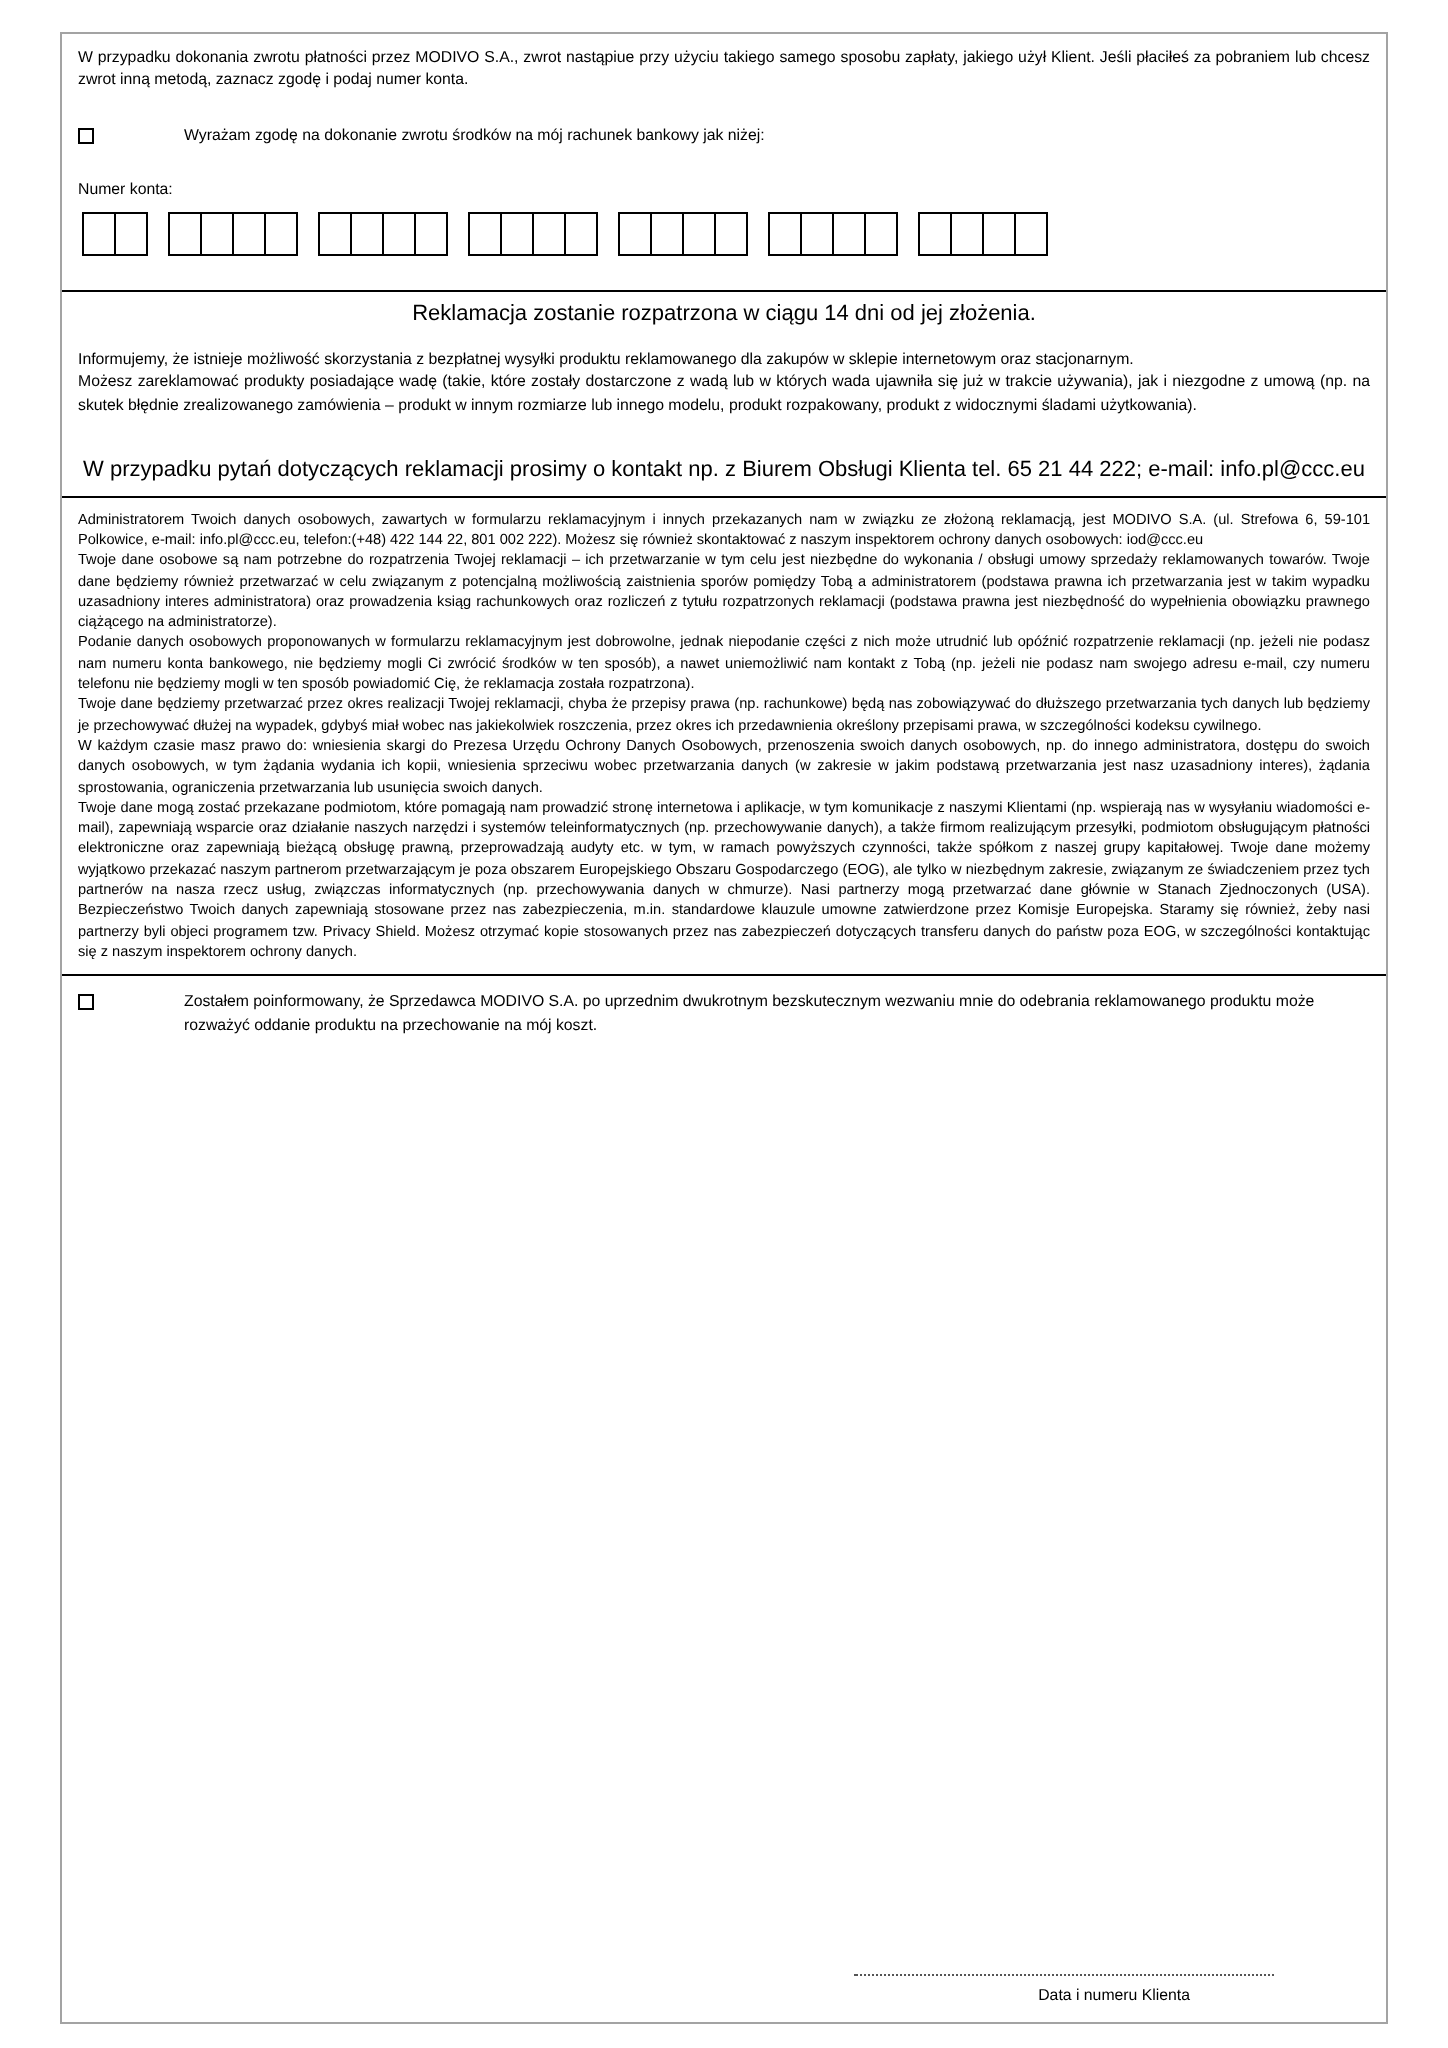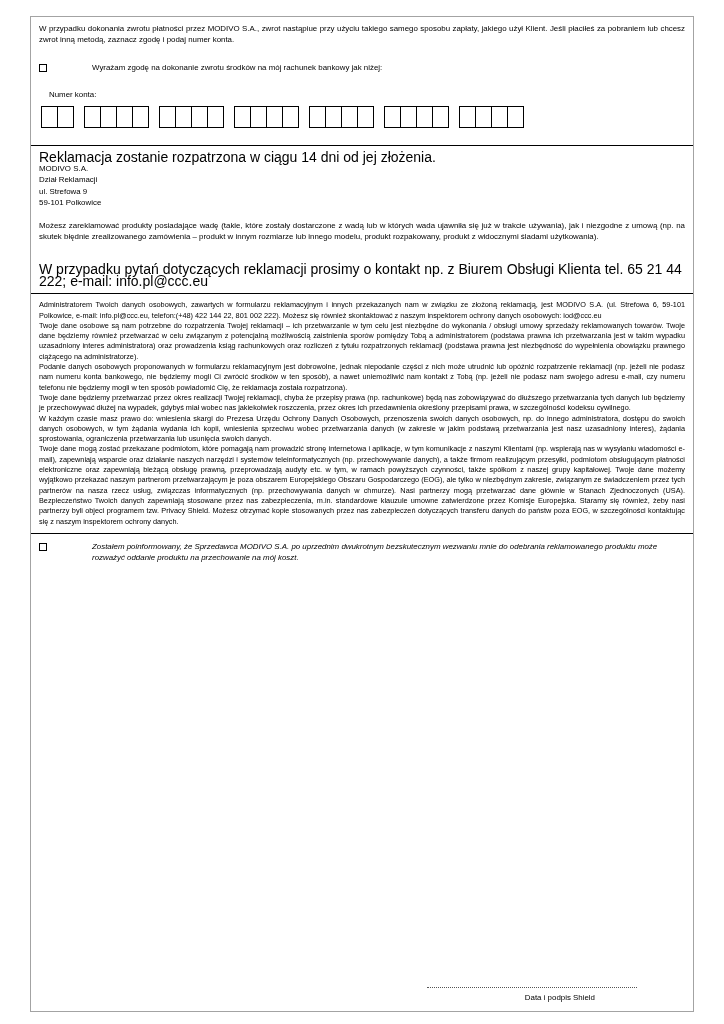--- a/index.html
+++ b/index.html
@@ -80,7 +80,6 @@
     font-size: 7.9px;
     line-height: 11.4px;
     margin-bottom: 5px;
-    margin-left: 10px;
   }
   .acct-row {
     display: flex;

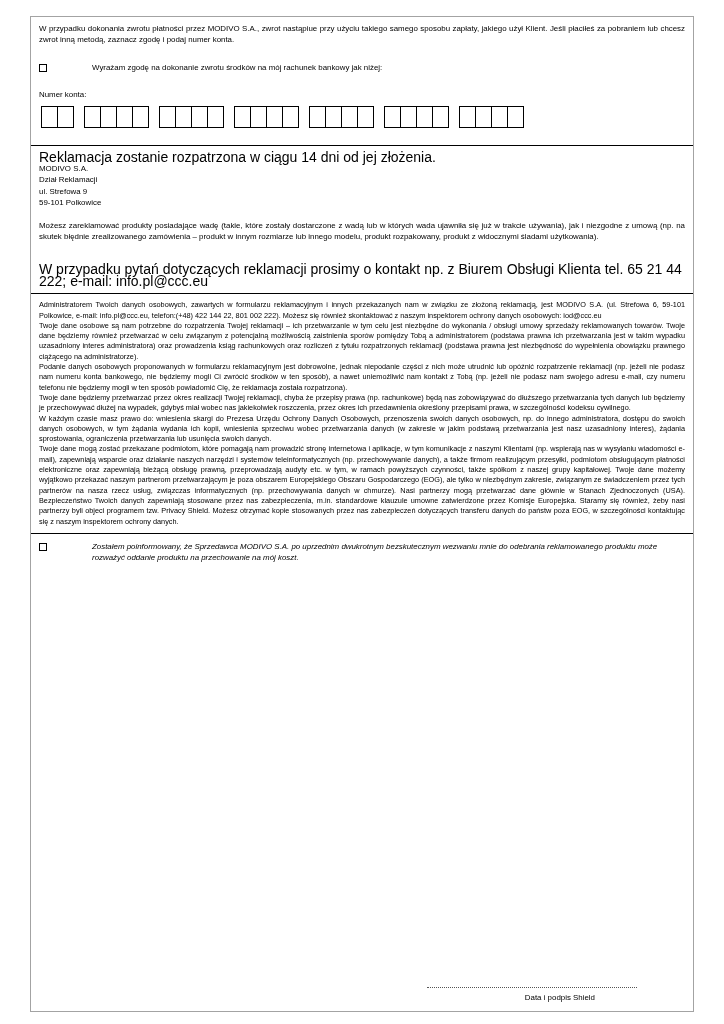--- a/index.html
+++ b/index.html
@@ -46,8 +46,9 @@
     text-align: justify;
   }
   .t8n {
-    font-size: 14px;
-    line-height: 11.4px;
+    font-size: 11px;
+    line-height: 11.4px;
+    text-align: center;
   }
   .t7 {
     font-size: 7.3px;

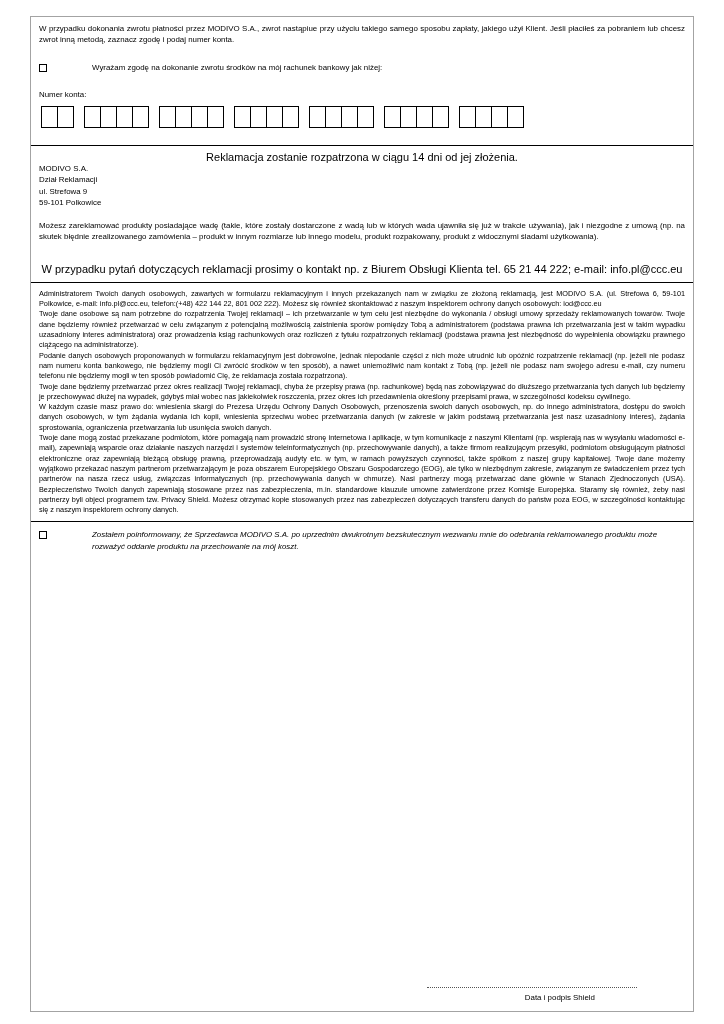--- a/index.html
+++ b/index.html
@@ -194,12 +194,6 @@
 
     <div class="sec sec-border-bottom">
       <p class="t8n">Reklamacja zostanie rozpatrzona w ciągu 14 dni od jej złożenia.</p>
-      <div class="addr">
-        <p>MODIVO S.A.</p>
-        <p>Dział Reklamacji</p>
-        <p>ul. Strefowa 9</p>
-        <p>59-101 Polkowice</p>
-      </div>
       <div class="gap-m"></div>
       <p class="t8">Możesz zareklamować produkty posiadające wadę (takie, które zostały dostarczone z wadą lub w których wada ujawniła się już w trakcie używania), jak i niezgodne z umową (np. na skutek błędnie zrealizowanego zamówienia – produkt w innym rozmiarze lub innego modelu, produkt rozpakowany, produkt z widocznymi śladami użytkowania).</p>
       <div class="gap-m"></div>

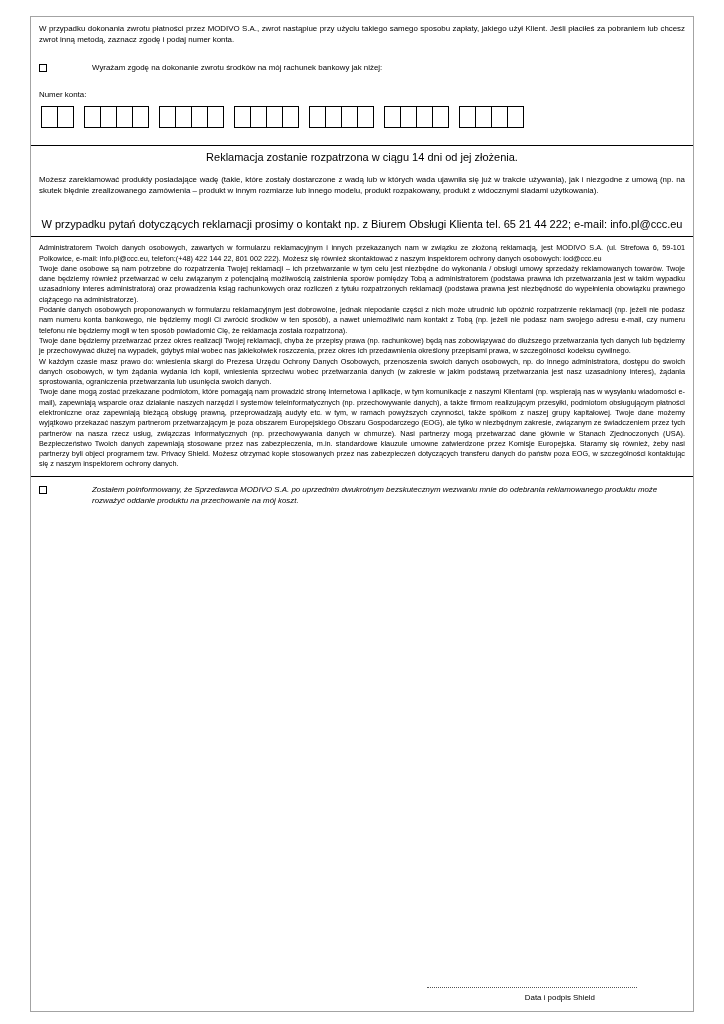--- a/index.html
+++ b/index.html
@@ -195,6 +195,7 @@
     <div class="sec sec-border-bottom">
       <p class="t8n">Reklamacja zostanie rozpatrzona w ciągu 14 dni od jej złożenia.</p>
       <div class="gap-m"></div>
+      <p class="t8">Informujemy, że istnieje możliwość skorzystania z bezpłatnej wysyłki produktu reklamowanego dla zakupów w sklepie internetowym oraz stacjonarnym.</p>
       <p class="t8">Możesz zareklamować produkty posiadające wadę (takie, które zostały dostarczone z wadą lub w których wada ujawniła się już w trakcie używania), jak i niezgodne z umową (np. na skutek błędnie zrealizowanego zamówienia – produkt w innym rozmiarze lub innego modelu, produkt rozpakowany, produkt z widocznymi śladami użytkowania).</p>
       <div class="gap-m"></div>
       <div class="gap-m"></div>

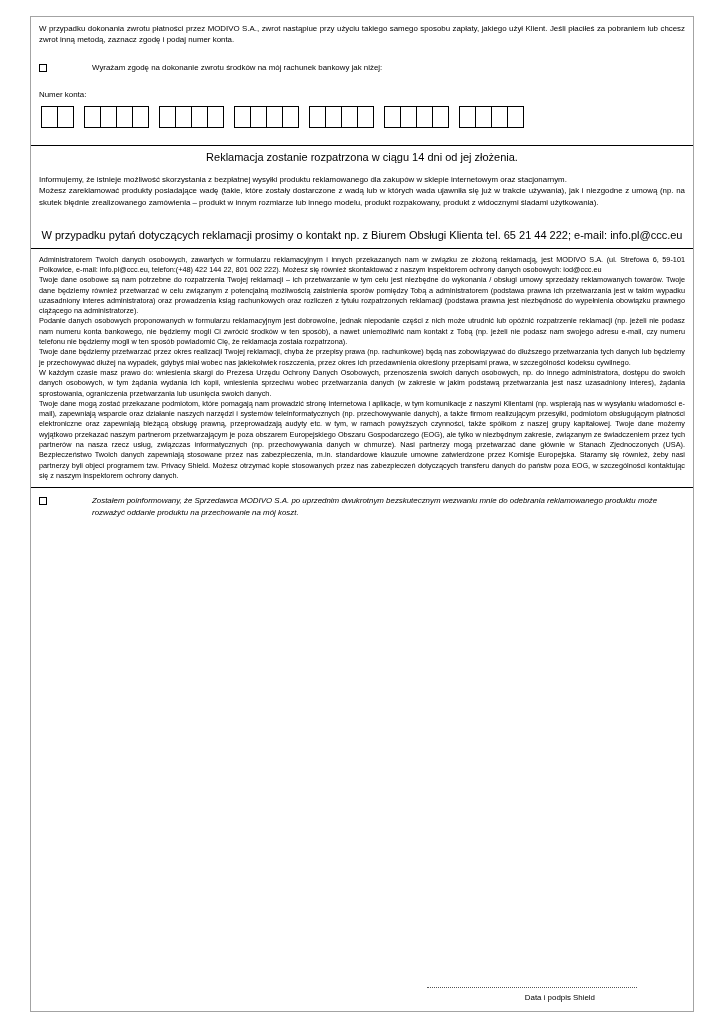--- a/index.html
+++ b/index.html
@@ -129,7 +129,6 @@
   }
   .consent-sec {
     padding: 7px 8px 4px 8px;
-    font-style: italic;
   }
 </style>
 </head>

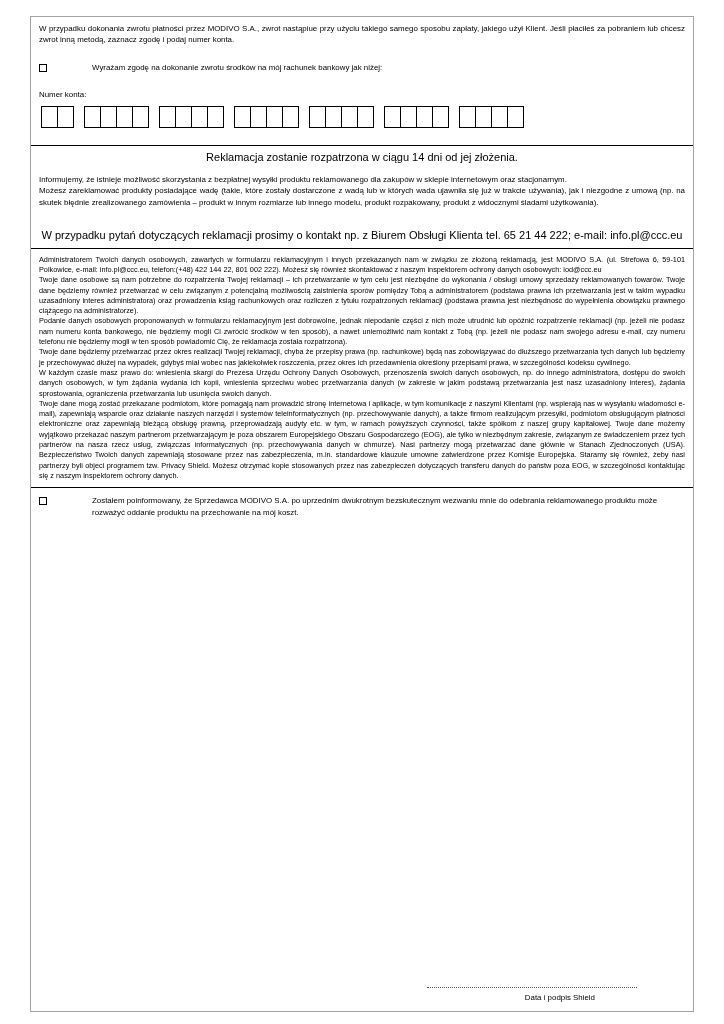--- a/index.html
+++ b/index.html
@@ -220,7 +220,7 @@
     <div class="sign-wrap">
       <div class="sign-inner">
         <div class="dots"></div>
-        <div class="sign-label">Data i podpis Shield</div>
+        <div class="sign-label">Data i numeru Klienta</div>
       </div>
     </div>
 

